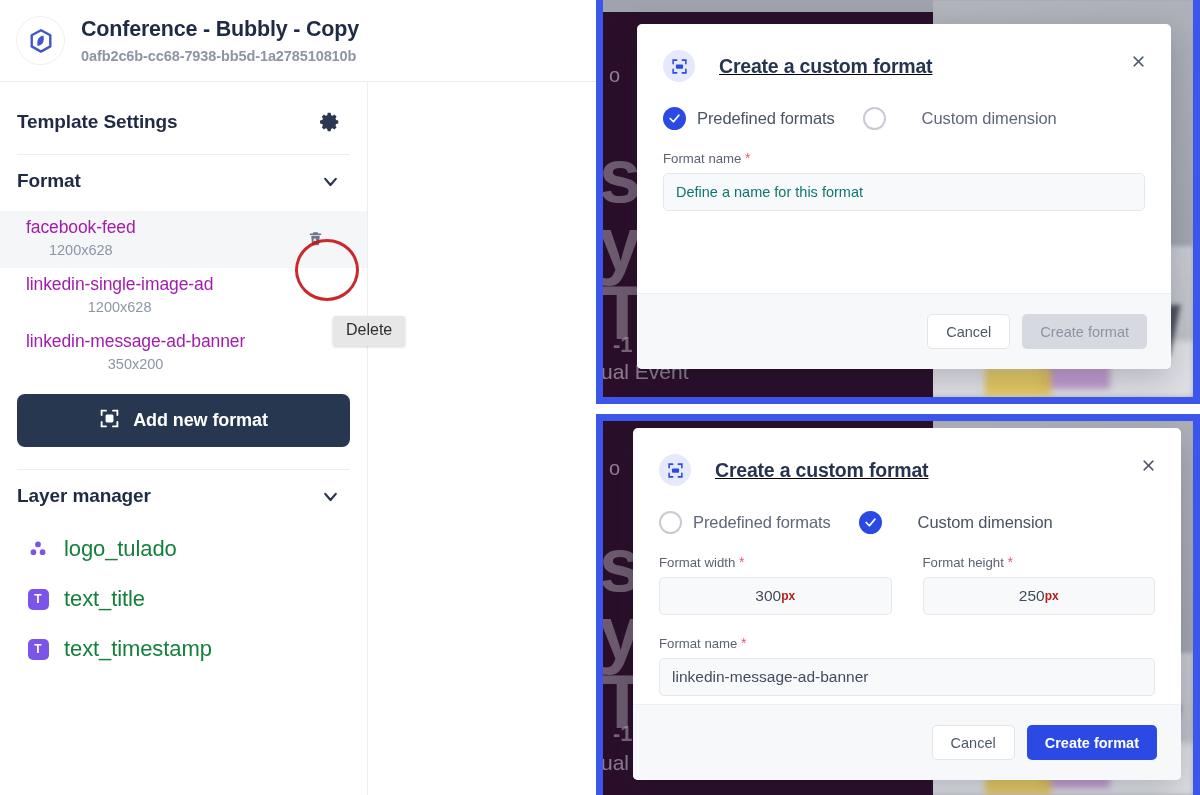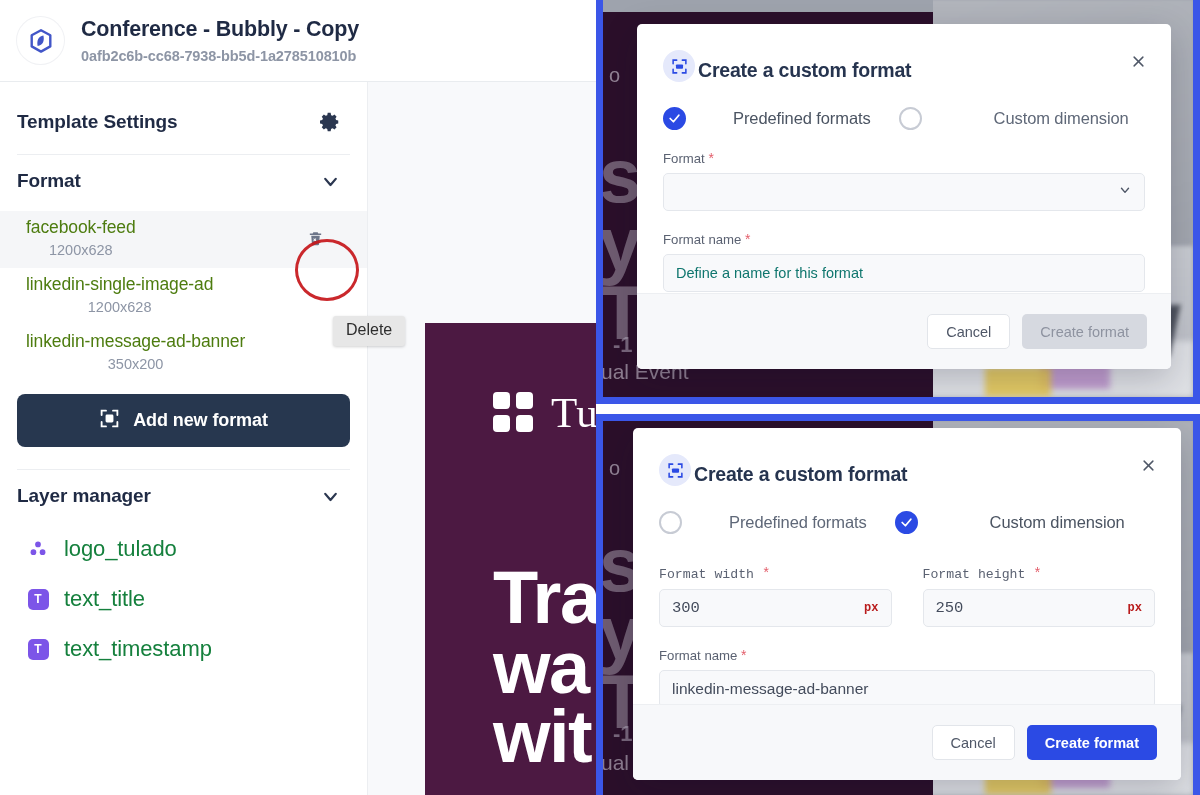--- a/index.html
+++ b/index.html
@@ -157,7 +157,7 @@
   }
   .dlg.d1 { left: 34px; top: 24px; width: 534px; height: 345px; }
   .dlg.d2 { left: 30px; top: 7px; width: 548px; height: 352px; }
-  .dlg-head { display: flex; align-items: flex-end; padding: 26px 20px 0 26px; gap: 3px; position: relative; }
+  .dlg-head { display: flex; align-items: center; padding: 26px 20px 0 26px; gap: 24px; position: relative; text-decoration: underline; }
   .dlg-ico {
     width: 32px; height: 32px; border-radius: 50%; background: #e5e9fb;
     display: flex; align-items: center; justify-content: center; flex: 0 0 auto;

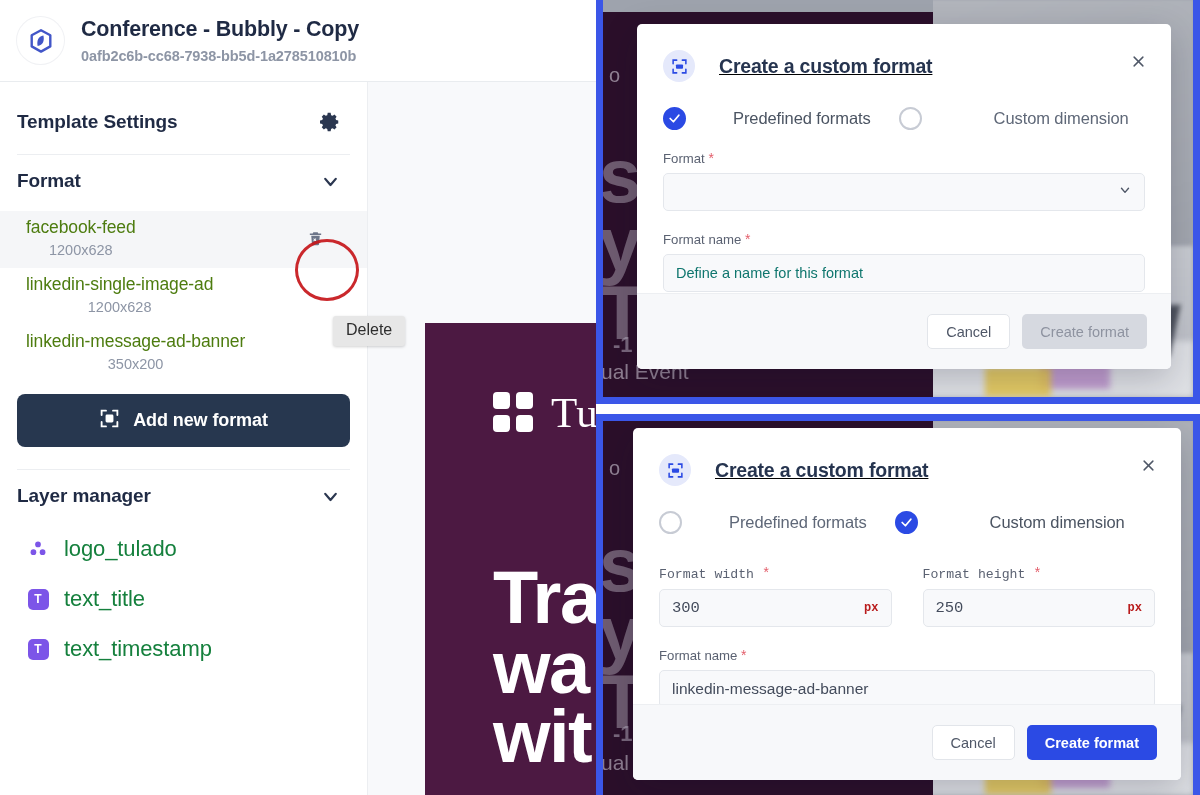--- a/index.html
+++ b/index.html
@@ -174,7 +174,7 @@
          border: 2px solid #c7cbd4; background: #fff;
          display:flex; align-items:center; justify-content:center; }
   .rdo.on { background: #2b4ae4; border-color: #2b4ae4; }
-  .rdo-lbl { font-size: 16.5px; color: #5f6878; letter-spacing: -0.1px; margin-left: 36px; }
+  .rdo-lbl { font-size: 16.5px; color: #5f6878; letter-spacing: -0.1px; }
   .rdo.on + .rdo-lbl { color: #4b5462; }
 
   .field { padding: 0 26px; margin-top: 20px; }

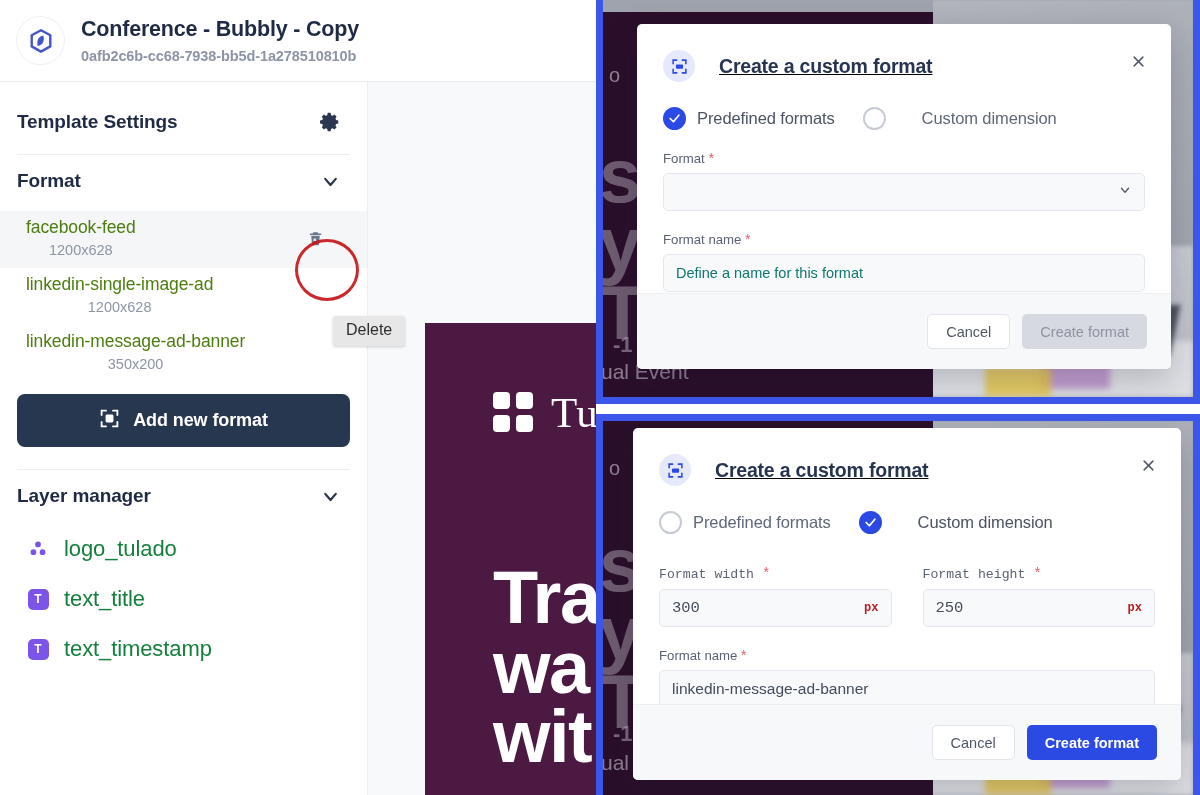--- a/index.html
+++ b/index.html
@@ -411,20 +411,6 @@
         </div>
       </div>
 
-      <div class="field">
-        <div class="f-label">
-          <span>Format</span>
-          <span class="req">*</span>
-        </div>
-        <div class="f-box">
-          <span class="f-val"></span>
-          <span>
-            <svg width="14" height="14" viewBox="0 0 24 24" fill="none" stroke="#4f5767" stroke-width="2.4" stroke-linecap="round" stroke-linejoin="round">
-                <polyline points="6 9 12 16 18 9"></polyline>
-              </svg>
-          </span>
-        </div>
-      </div>
 
       <div class="field">
         <div class="f-label">

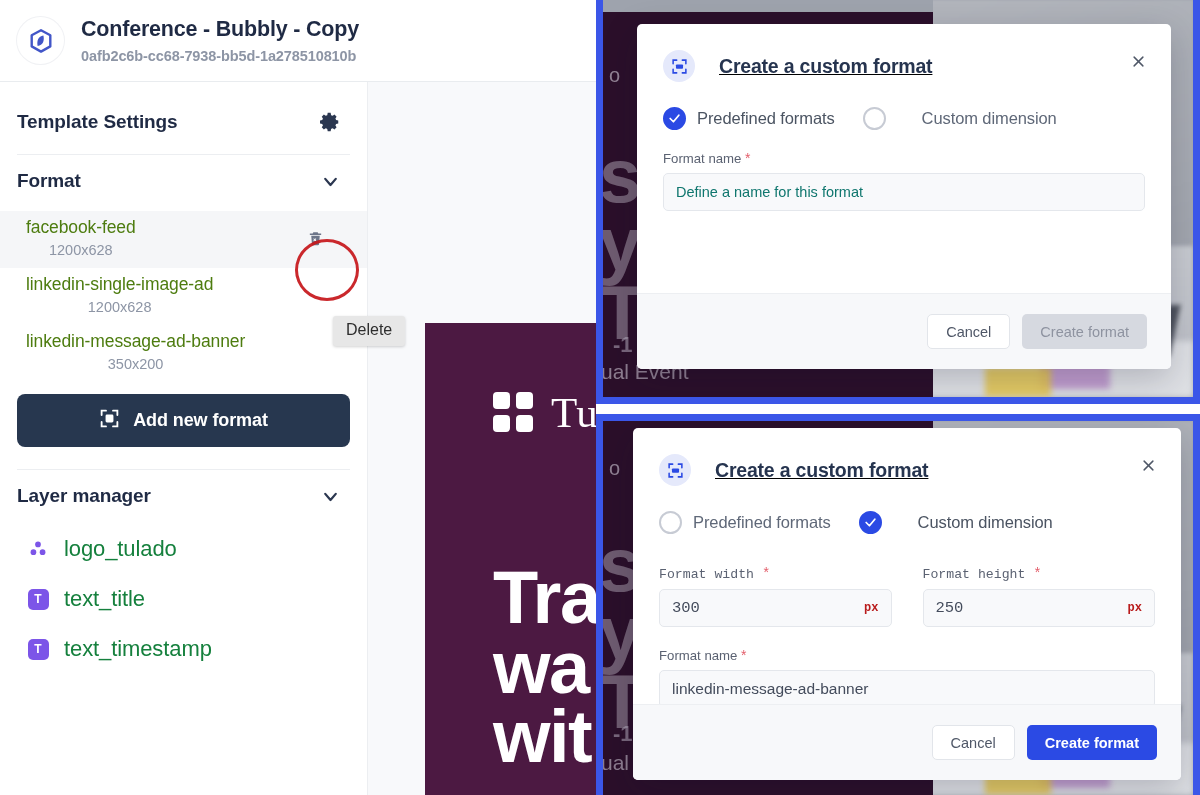--- a/index.html
+++ b/index.html
@@ -52,7 +52,7 @@
     padding: 7px 17px 9px 26px; height: 57px;
   }
   .fmt-row.active { background: #f5f6f8; }
-  .fmt-name { font-size: 17.5px; font-weight: 400; color: #4d7c0f; letter-spacing: -0.1px; line-height: 1.3; }
+  .fmt-name { font-size: 17.5px; font-weight: 400; color: #a21caf; letter-spacing: -0.1px; line-height: 1.3; }
   .fmt-dim { font-size: 14.5px; color: #8d95a5; line-height: 1.4; margin-top: 1px; text-align: center; }
   .trash-btn {
     width: 34px; height: 34px; border-radius: 6px; background: #f5f6f8;

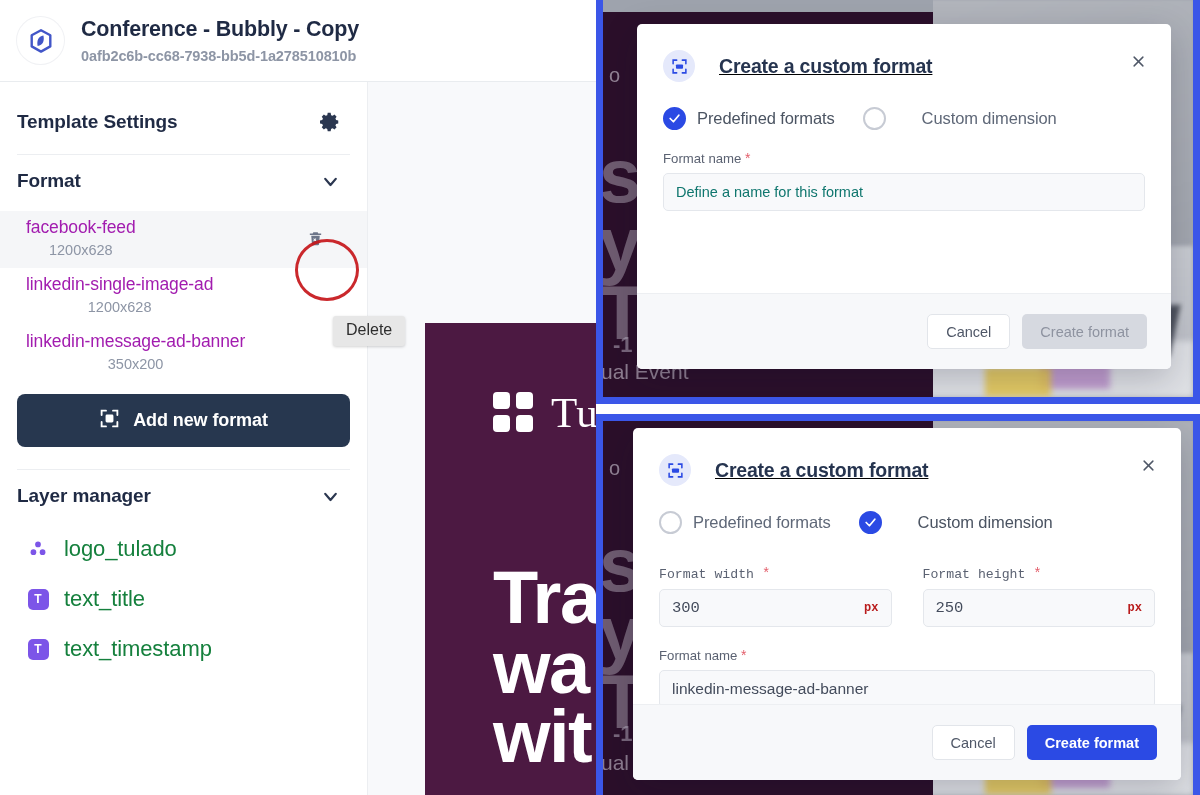--- a/index.html
+++ b/index.html
@@ -226,22 +226,6 @@
       </div>
     </div>
 
-    <div class="canvas-area">
-      <div class="artboard">
-        <div class="ab-logo">
-          <div class="ab-dots">
-              <i></i>
-              <i></i>
-              <i></i>
-              <i></i>
-            </div>
-          <div class="ab-brand">Tu</div>
-        </div>
-        <div class="ab-head" style="white-space:pre">Tra
-wa
-wit</div>
-      </div>
-    </div>
 
     <div class="sidebar">
 

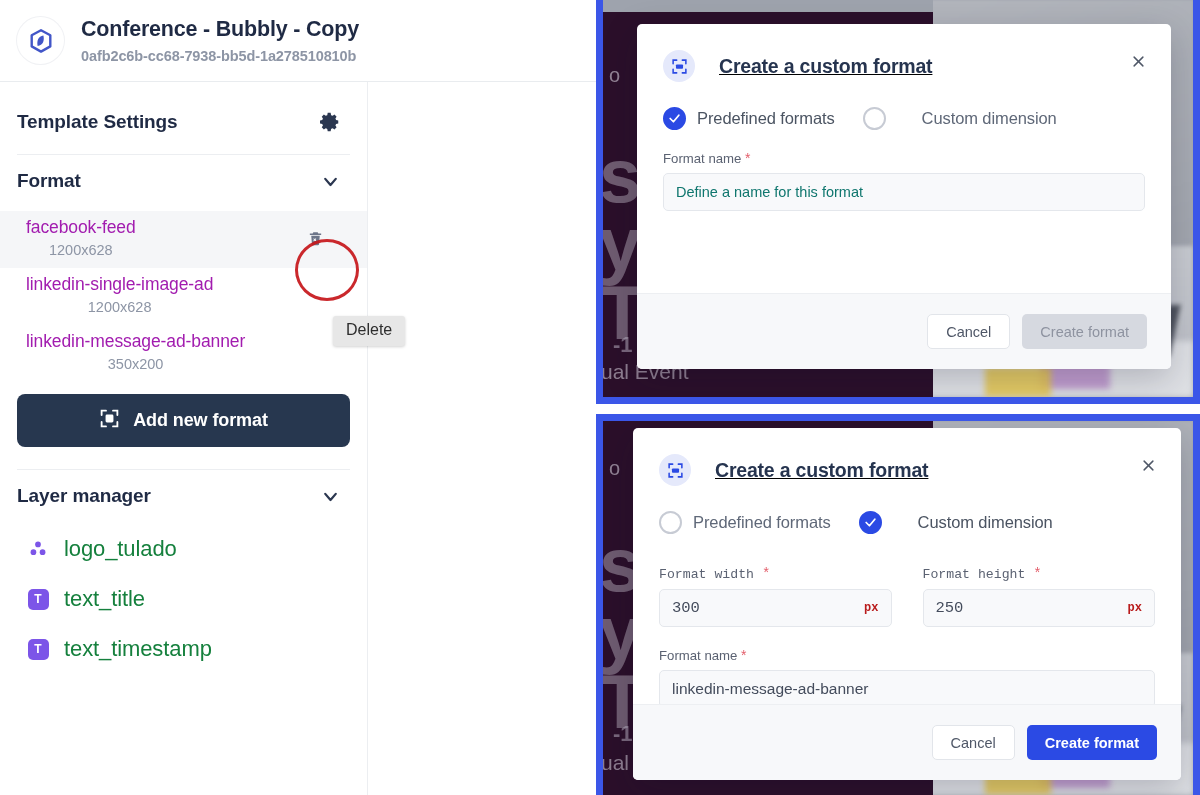--- a/index.html
+++ b/index.html
@@ -187,7 +187,7 @@
   .f-val { font-size: 15.5px; color: #444c5c; }
   .f-ph { font-size: 14.5px; color: #0f766e; }
   .f-unit { font-size: 12px; color: #b91c1c; font-weight: 700; }
-  .f-row { display: flex; gap: 31px; padding: 0 26px; margin-top: 32px; font-family: Liberation Mono, monospace; }
+  .f-row { display: flex; gap: 31px; padding: 0 26px; margin-top: 20px; }
   .f-row > div { flex: 1; }
   .f-row .f-box { background: #f8f9fb; }
 

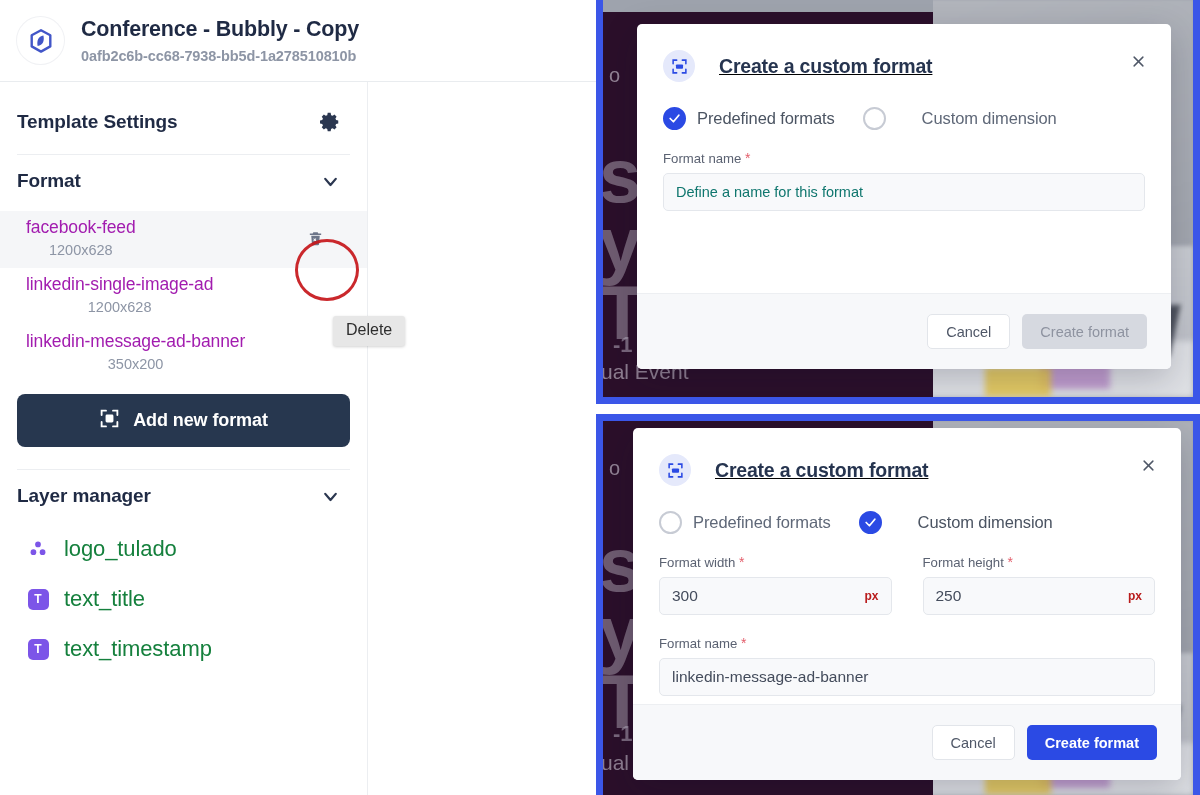--- a/index.html
+++ b/index.html
@@ -189,7 +189,7 @@
   .f-unit { font-size: 12px; color: #b91c1c; font-weight: 700; }
   .f-row { display: flex; gap: 31px; padding: 0 26px; margin-top: 20px; }
   .f-row > div { flex: 1; }
-  .f-row .f-box { background: #f8f9fb; }
+  .f-row .f-box { background: #f8f9fb; justify-content: center; }
 
   .dlg-foot {
     position: absolute; left: 0; right: 0; bottom: 0; height: 76px;

